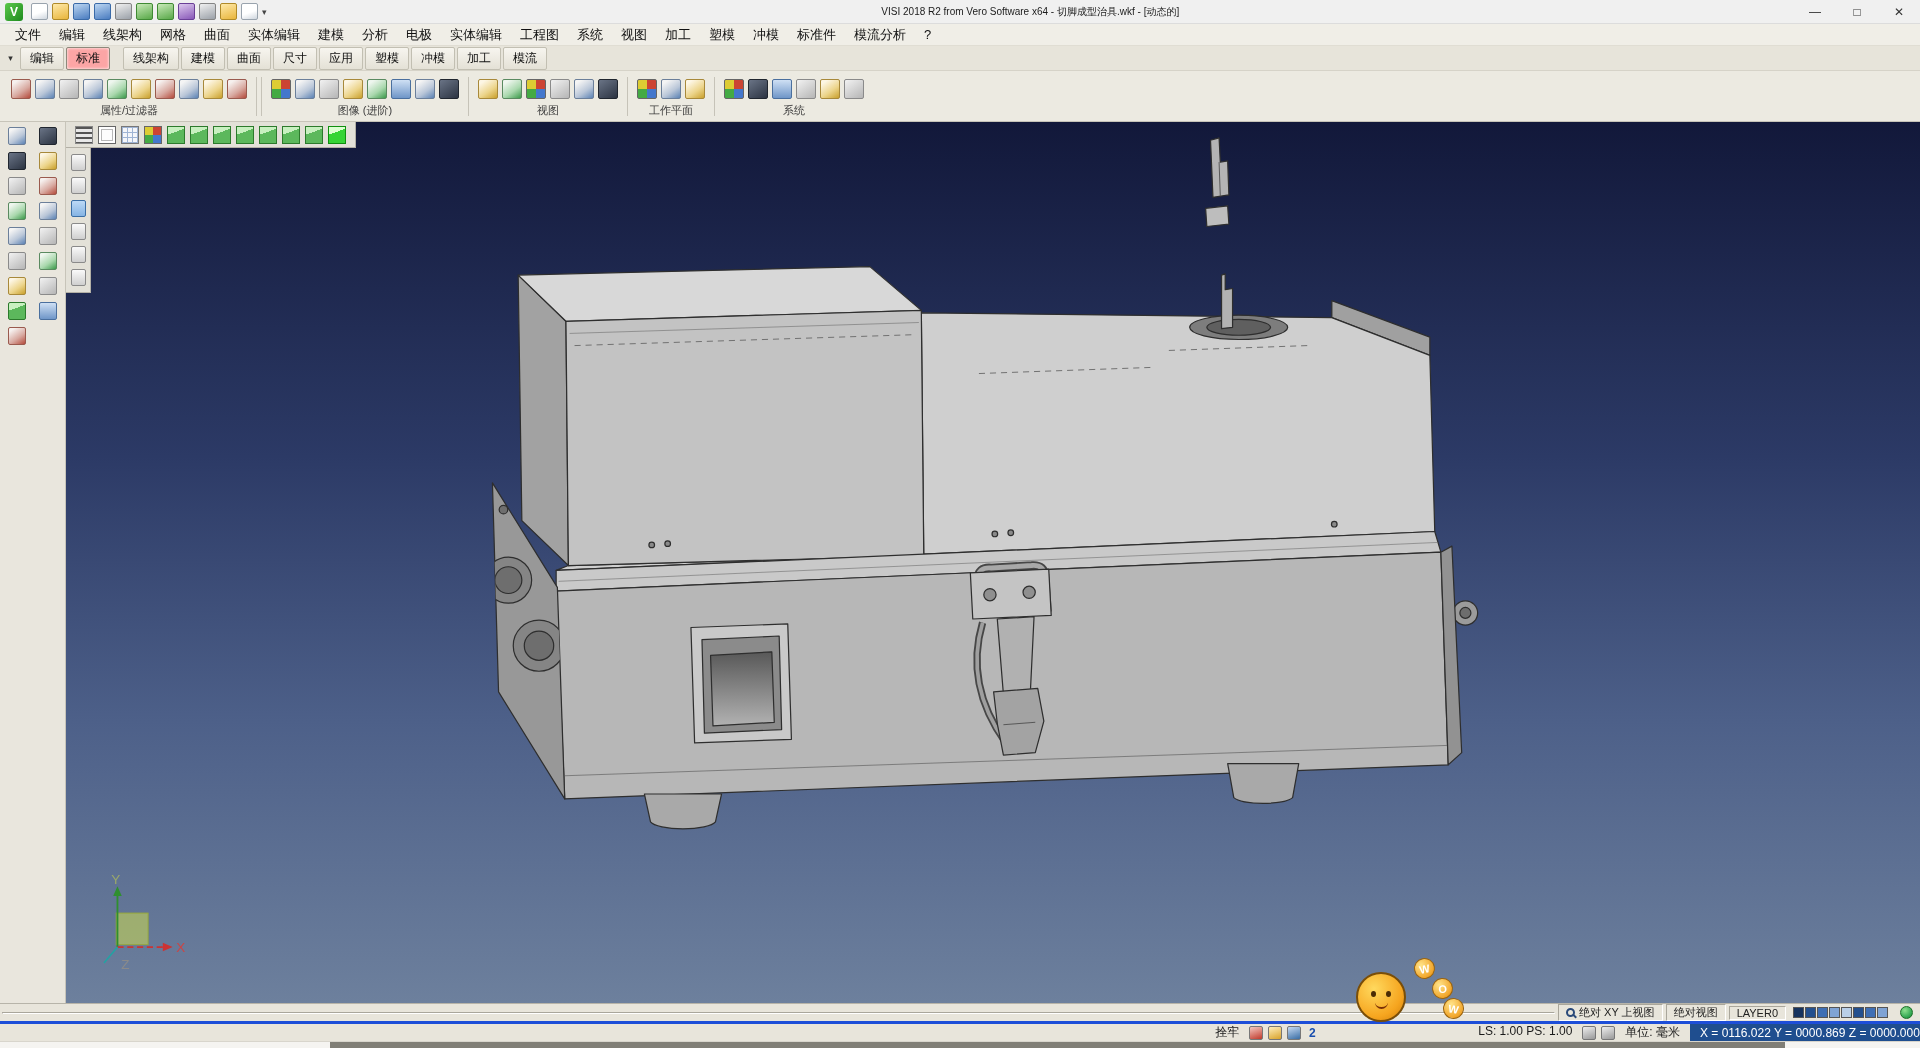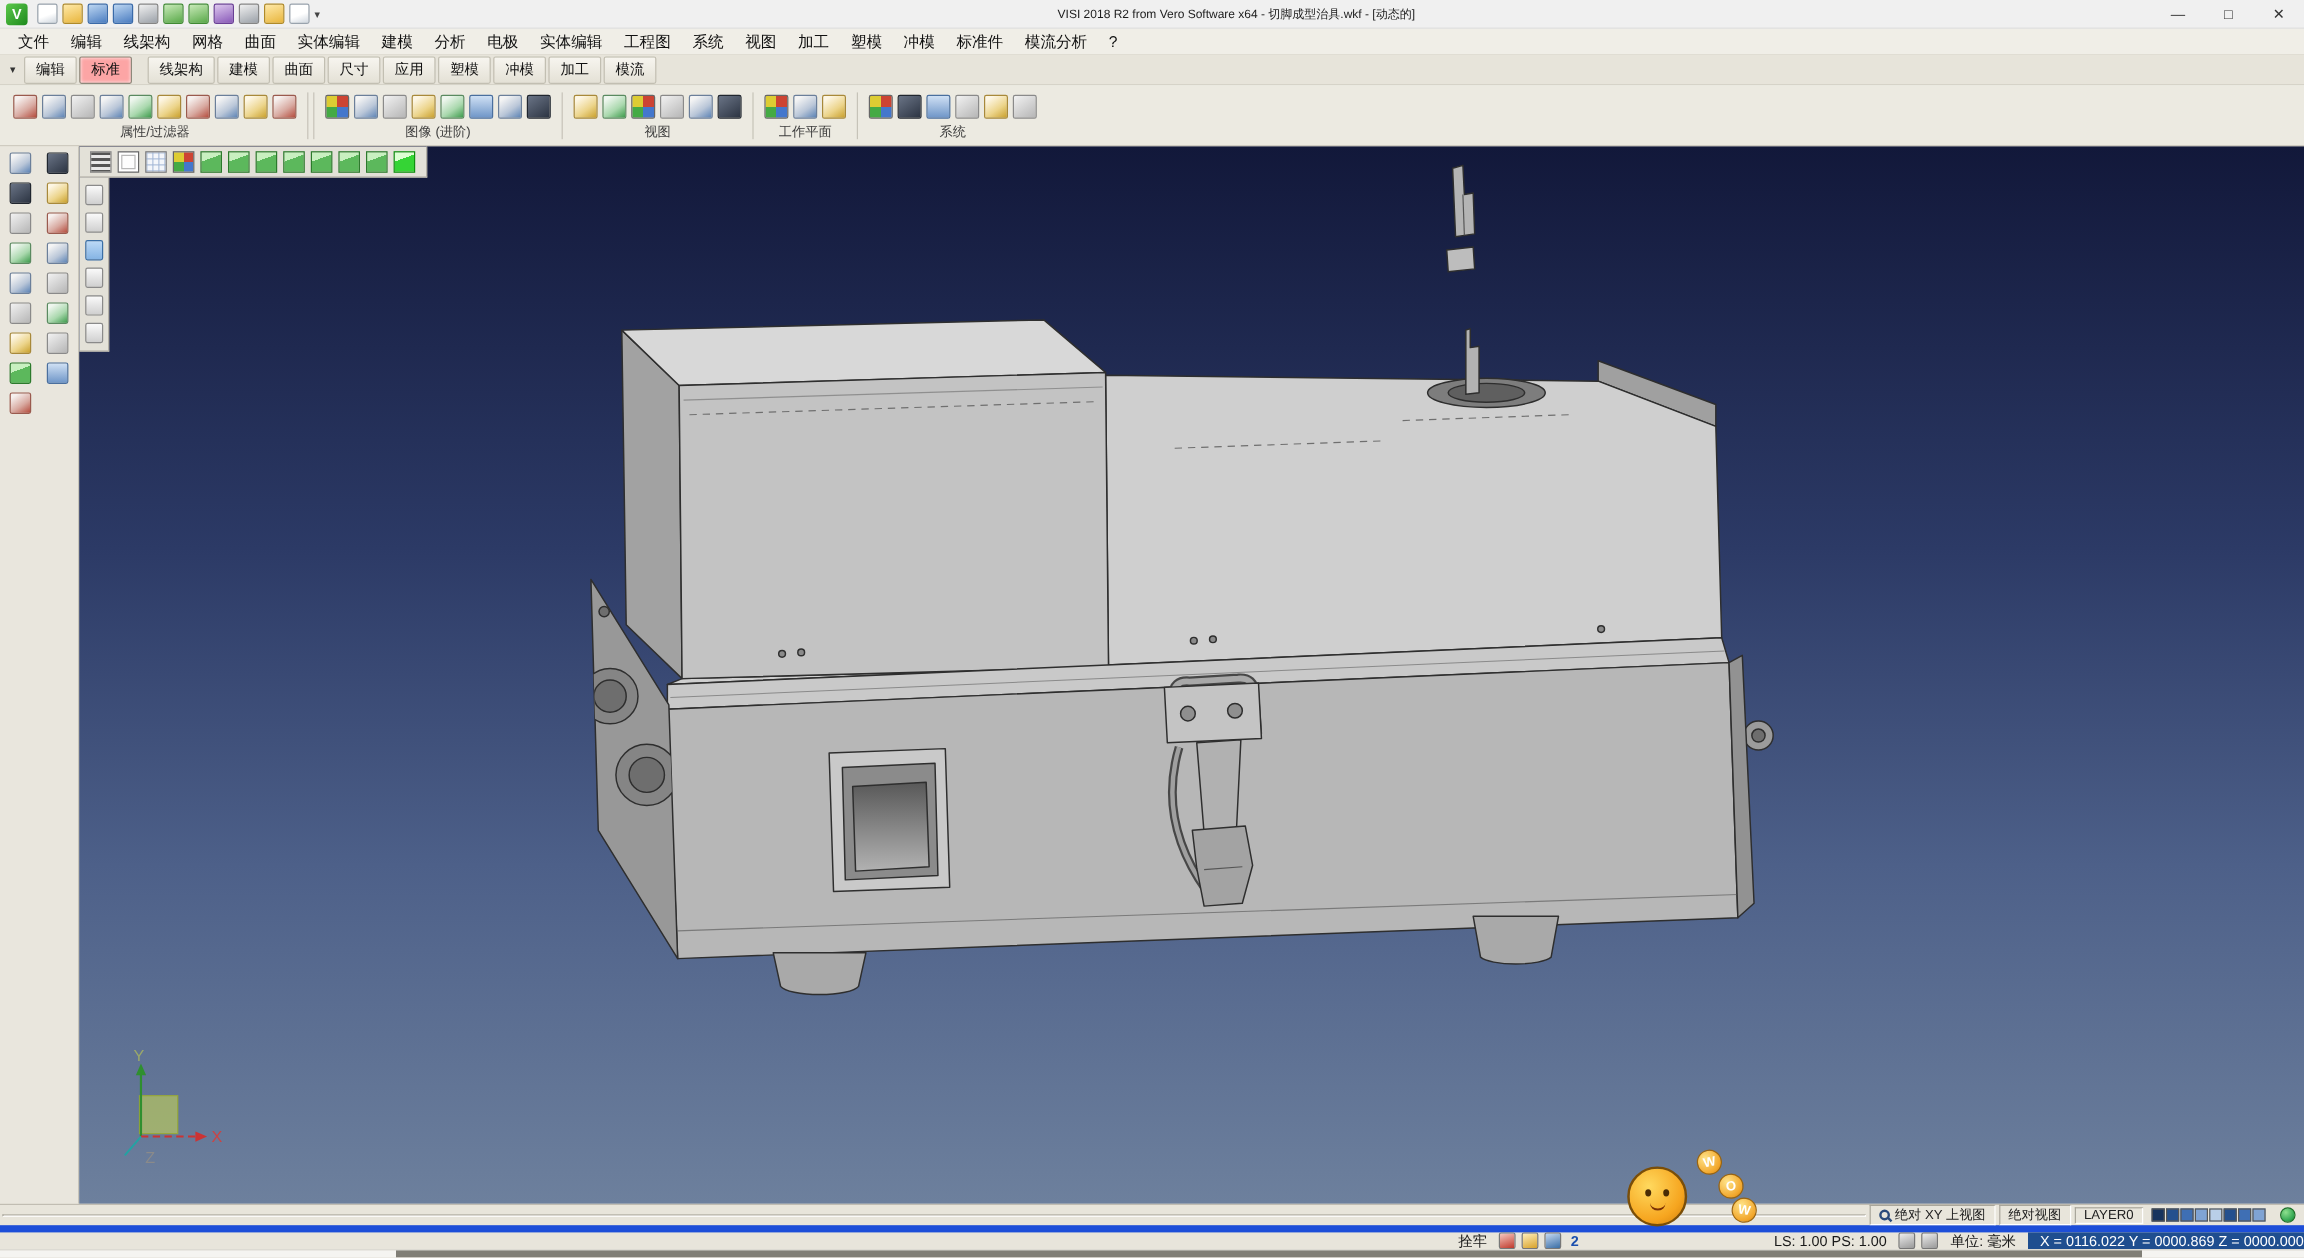--- a/index.html
+++ b/index.html
@@ -123,8 +123,8 @@
     background:radial-gradient(circle at 35% 30%,#8ee08e,#2ea44f 70%,#1c6f27);
     border:1px solid #1c6f27; flex:none; }
 
-  .sb2 { height:20px; background:#e8e5db; border-top:6px solid #1d4ed8; display:flex;
-    align-items:center; font-size:12px; color:#1a1a1a; }
+  .sb2 { height:20px; background:#e8e5db; border-top:3px solid #1d4ed8; display:flex;
+    font-size:12px; color:#1a1a1a; }
   .sb2-fill { flex:1; }
   .sb2-text { white-space:nowrap; margin-right:10px; }
   .sb2-icons { display:flex; gap:5px; align-items:center; margin-right:10px; }

